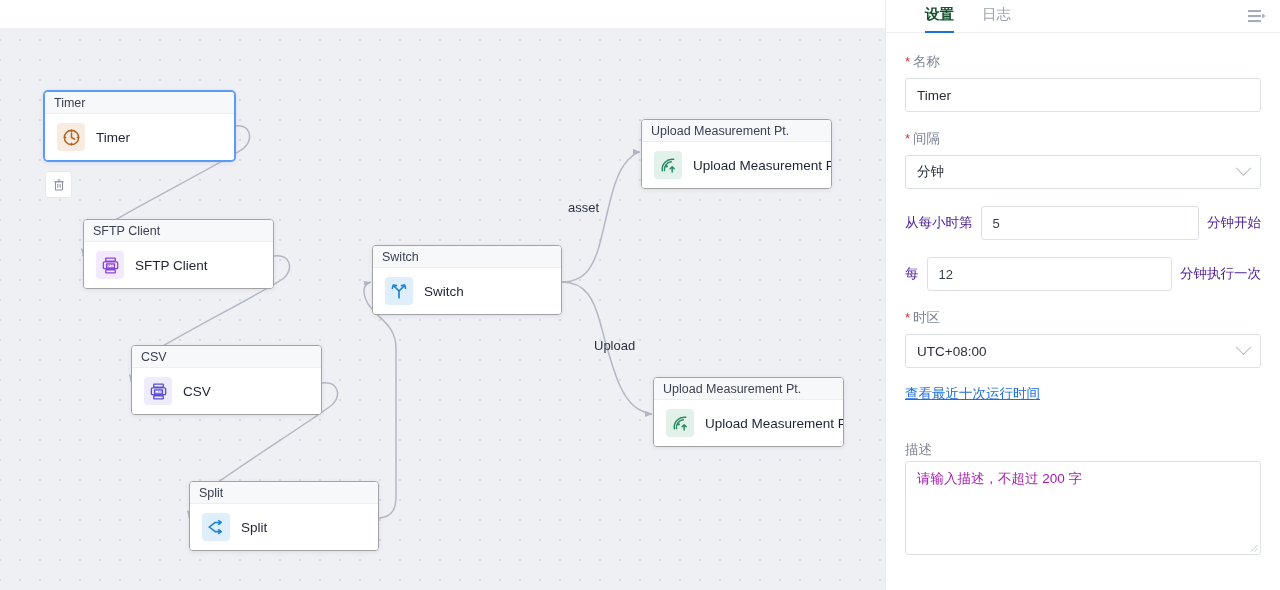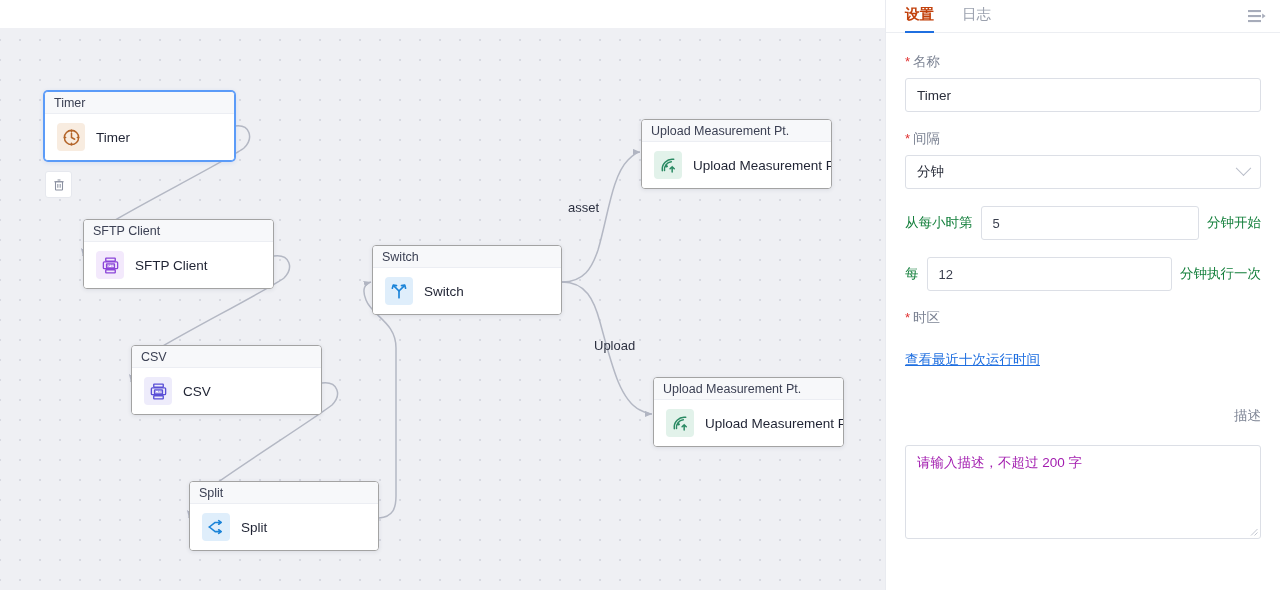--- a/index.html
+++ b/index.html
@@ -114,7 +114,7 @@
     color: #9ba1ae;
     white-space: nowrap;
   }
-  .tab.active { color: #c2410c; font-weight: bold; }
+  .tab.active { color: #14532d; font-weight: bold; margin-left: 20px; }
   .tab.active::after {
     content: "";
     position: absolute;

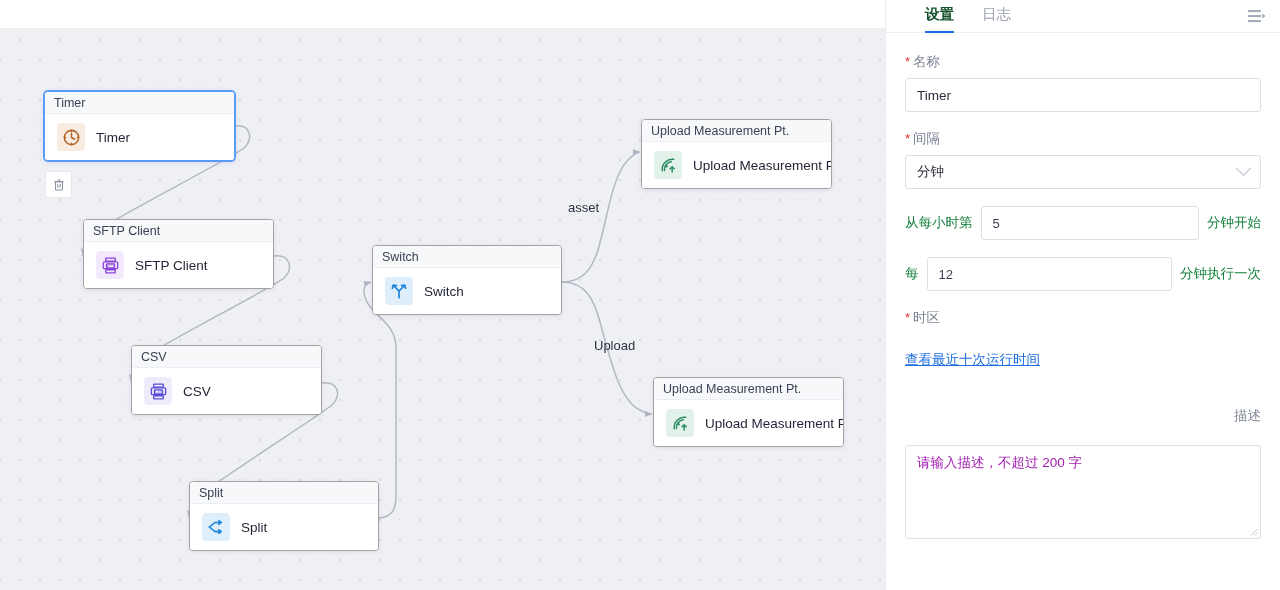--- a/index.html
+++ b/index.html
@@ -170,7 +170,7 @@
   }
   .row-inline .side-text {
     font-size: 13.5px;
-    color: #15803d;
+    color: #4c1d95;
     white-space: nowrap;
     flex: 0 0 auto;
   }

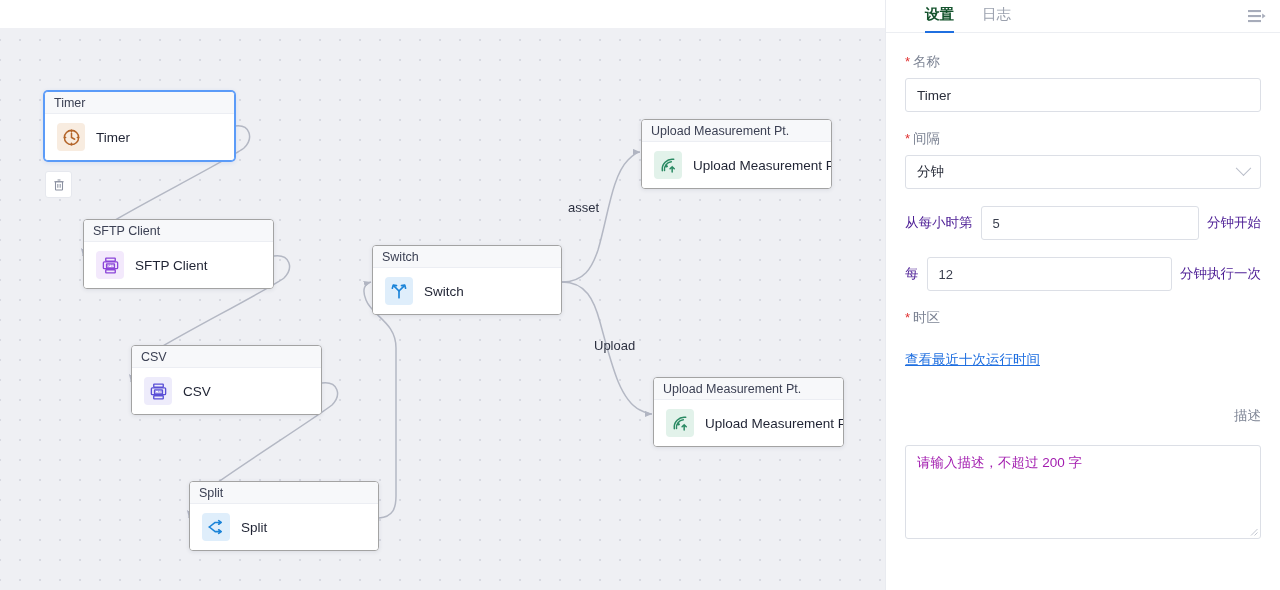--- a/index.html
+++ b/index.html
@@ -441,6 +441,10 @@
           <span class="req-star">*</span>
           <span>时区</span>
         </div>
+        <div class="ctrl select">
+          <span>UTC+08:00</span>
+          <span class="chev"></span>
+        </div>
       </div>
 
       

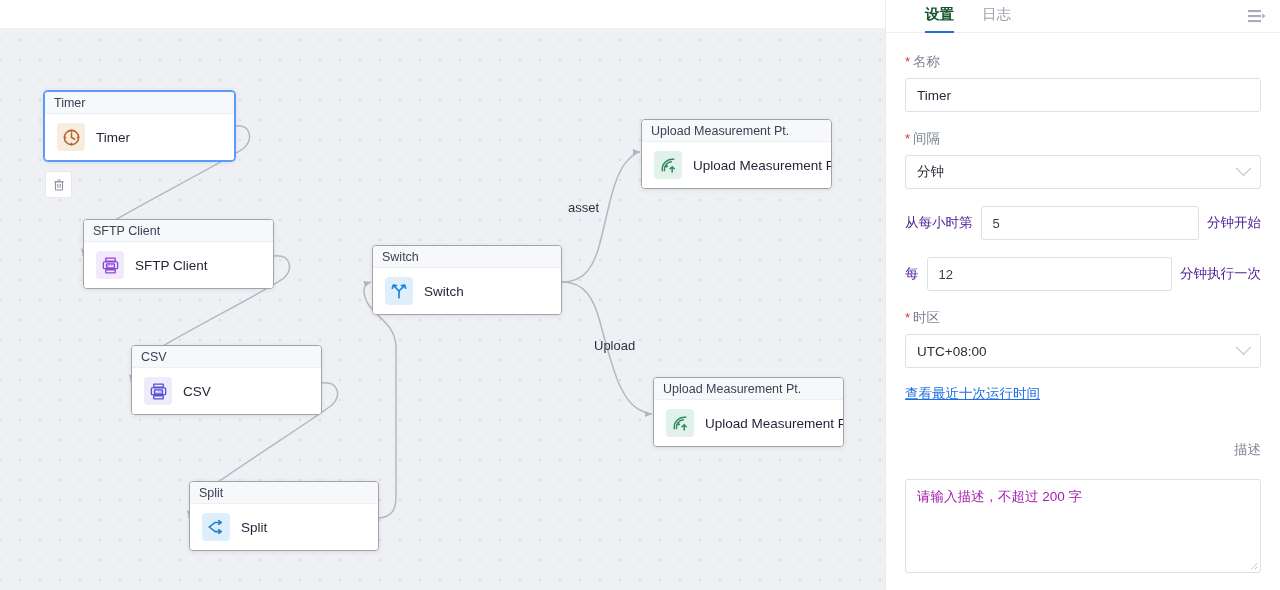--- a/index.html
+++ b/index.html
@@ -188,8 +188,7 @@
     font-size: 13.5px;
     color: #7d8494;
     margin-top: 38px;
-    margin-bottom: 20px;
-    text-align: right;
+    margin-bottom: 2px;
   }
   .textarea {
     position: relative;

